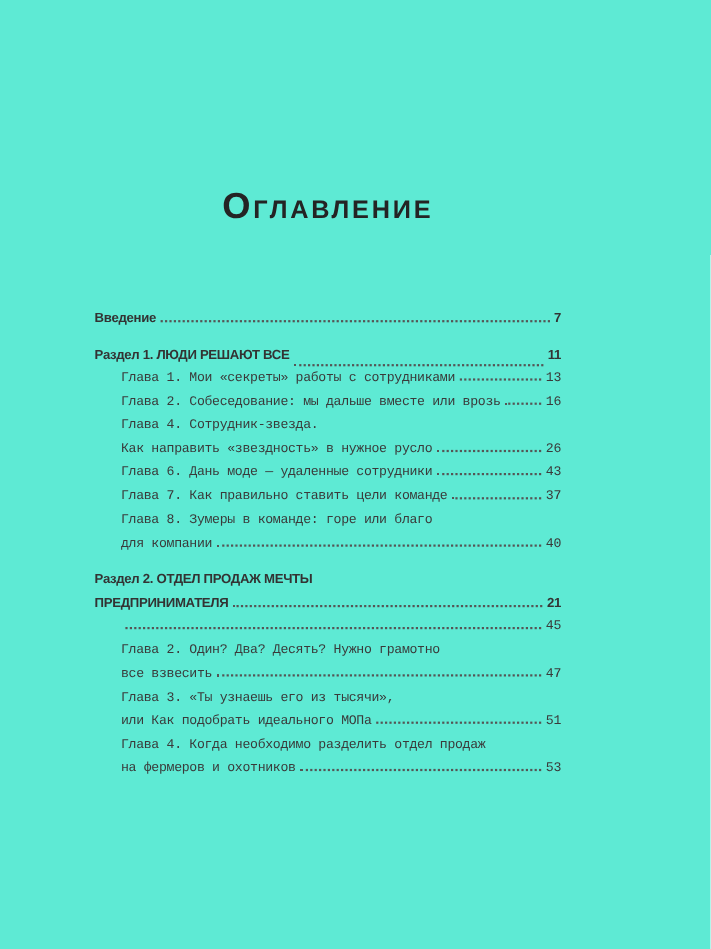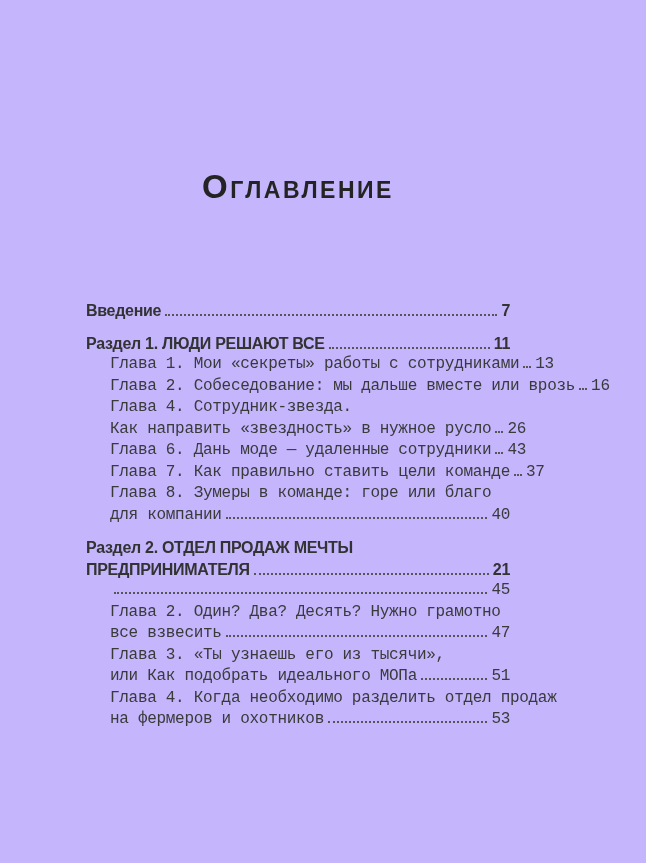--- a/index.html
+++ b/index.html
@@ -11,7 +11,7 @@
     position: relative;
     width: 646px;
     height: 863px;
-    background: #c4b5fd;
+    background: #5eead4;
     font-family: "Liberation Sans", sans-serif;
     color: #3a3a3a;
     overflow: hidden;

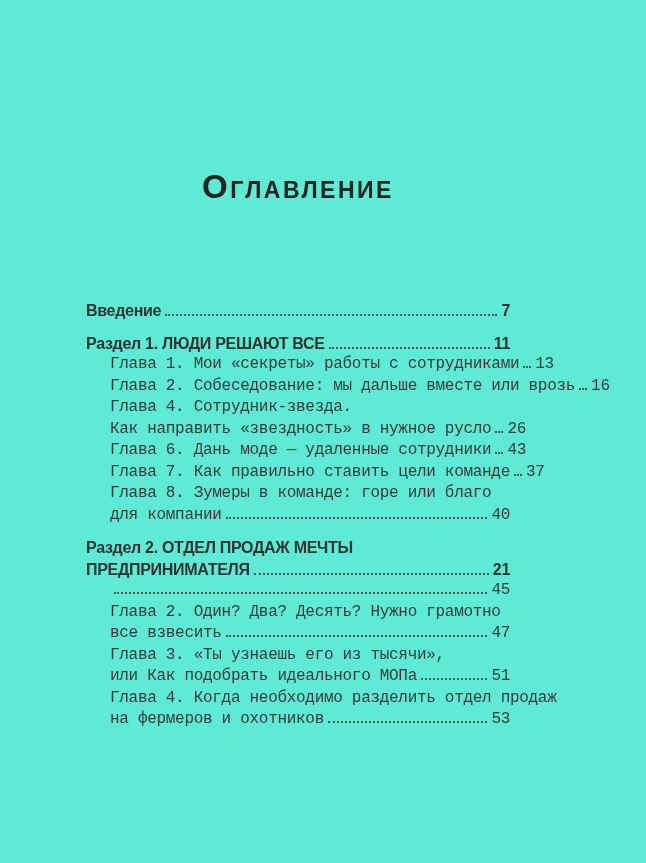--- a/index.html
+++ b/index.html
@@ -32,8 +32,8 @@
     color: #242424;
   }
   .toc {
-    margin-top: 97px;
-    font-size: 16px;
+    margin-top: 76px;
+    font-size: 12px;
     line-height: 21.5px;
     letter-spacing: -0.3px;
   }

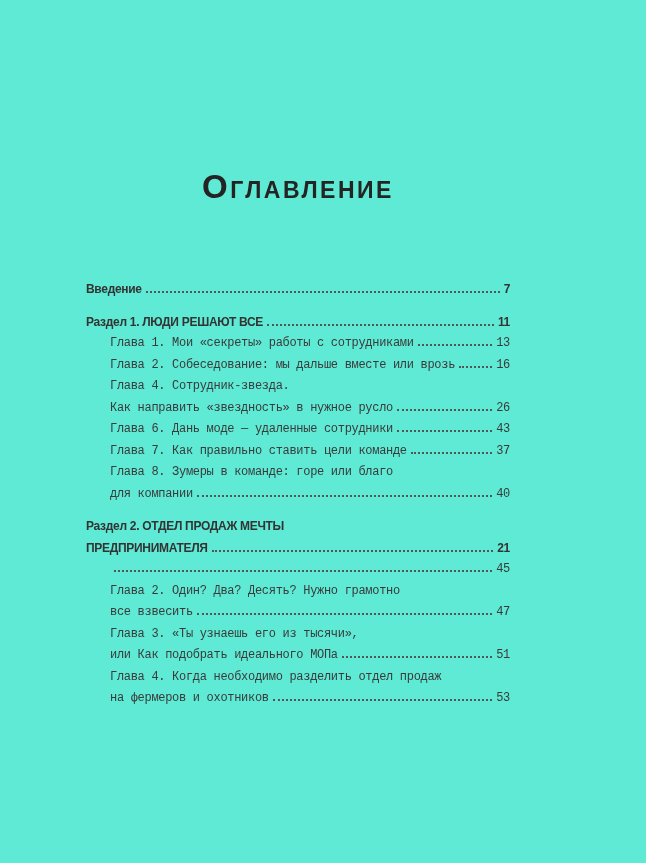--- a/index.html
+++ b/index.html
@@ -44,7 +44,7 @@
   }
   .row.lvl1 { padding-left: 24px; font-family: Liberation Mono, monospace; }
   .row.bold { font-weight: bold; color: #333333; }
-  .row.gap  { margin-top: 11px; }
+  .row.gap  { margin-top: 11px; align-items: flex-end; }
   .lbl { flex: 0 0 auto; }
   .dots {
     flex: 1 1 0;

